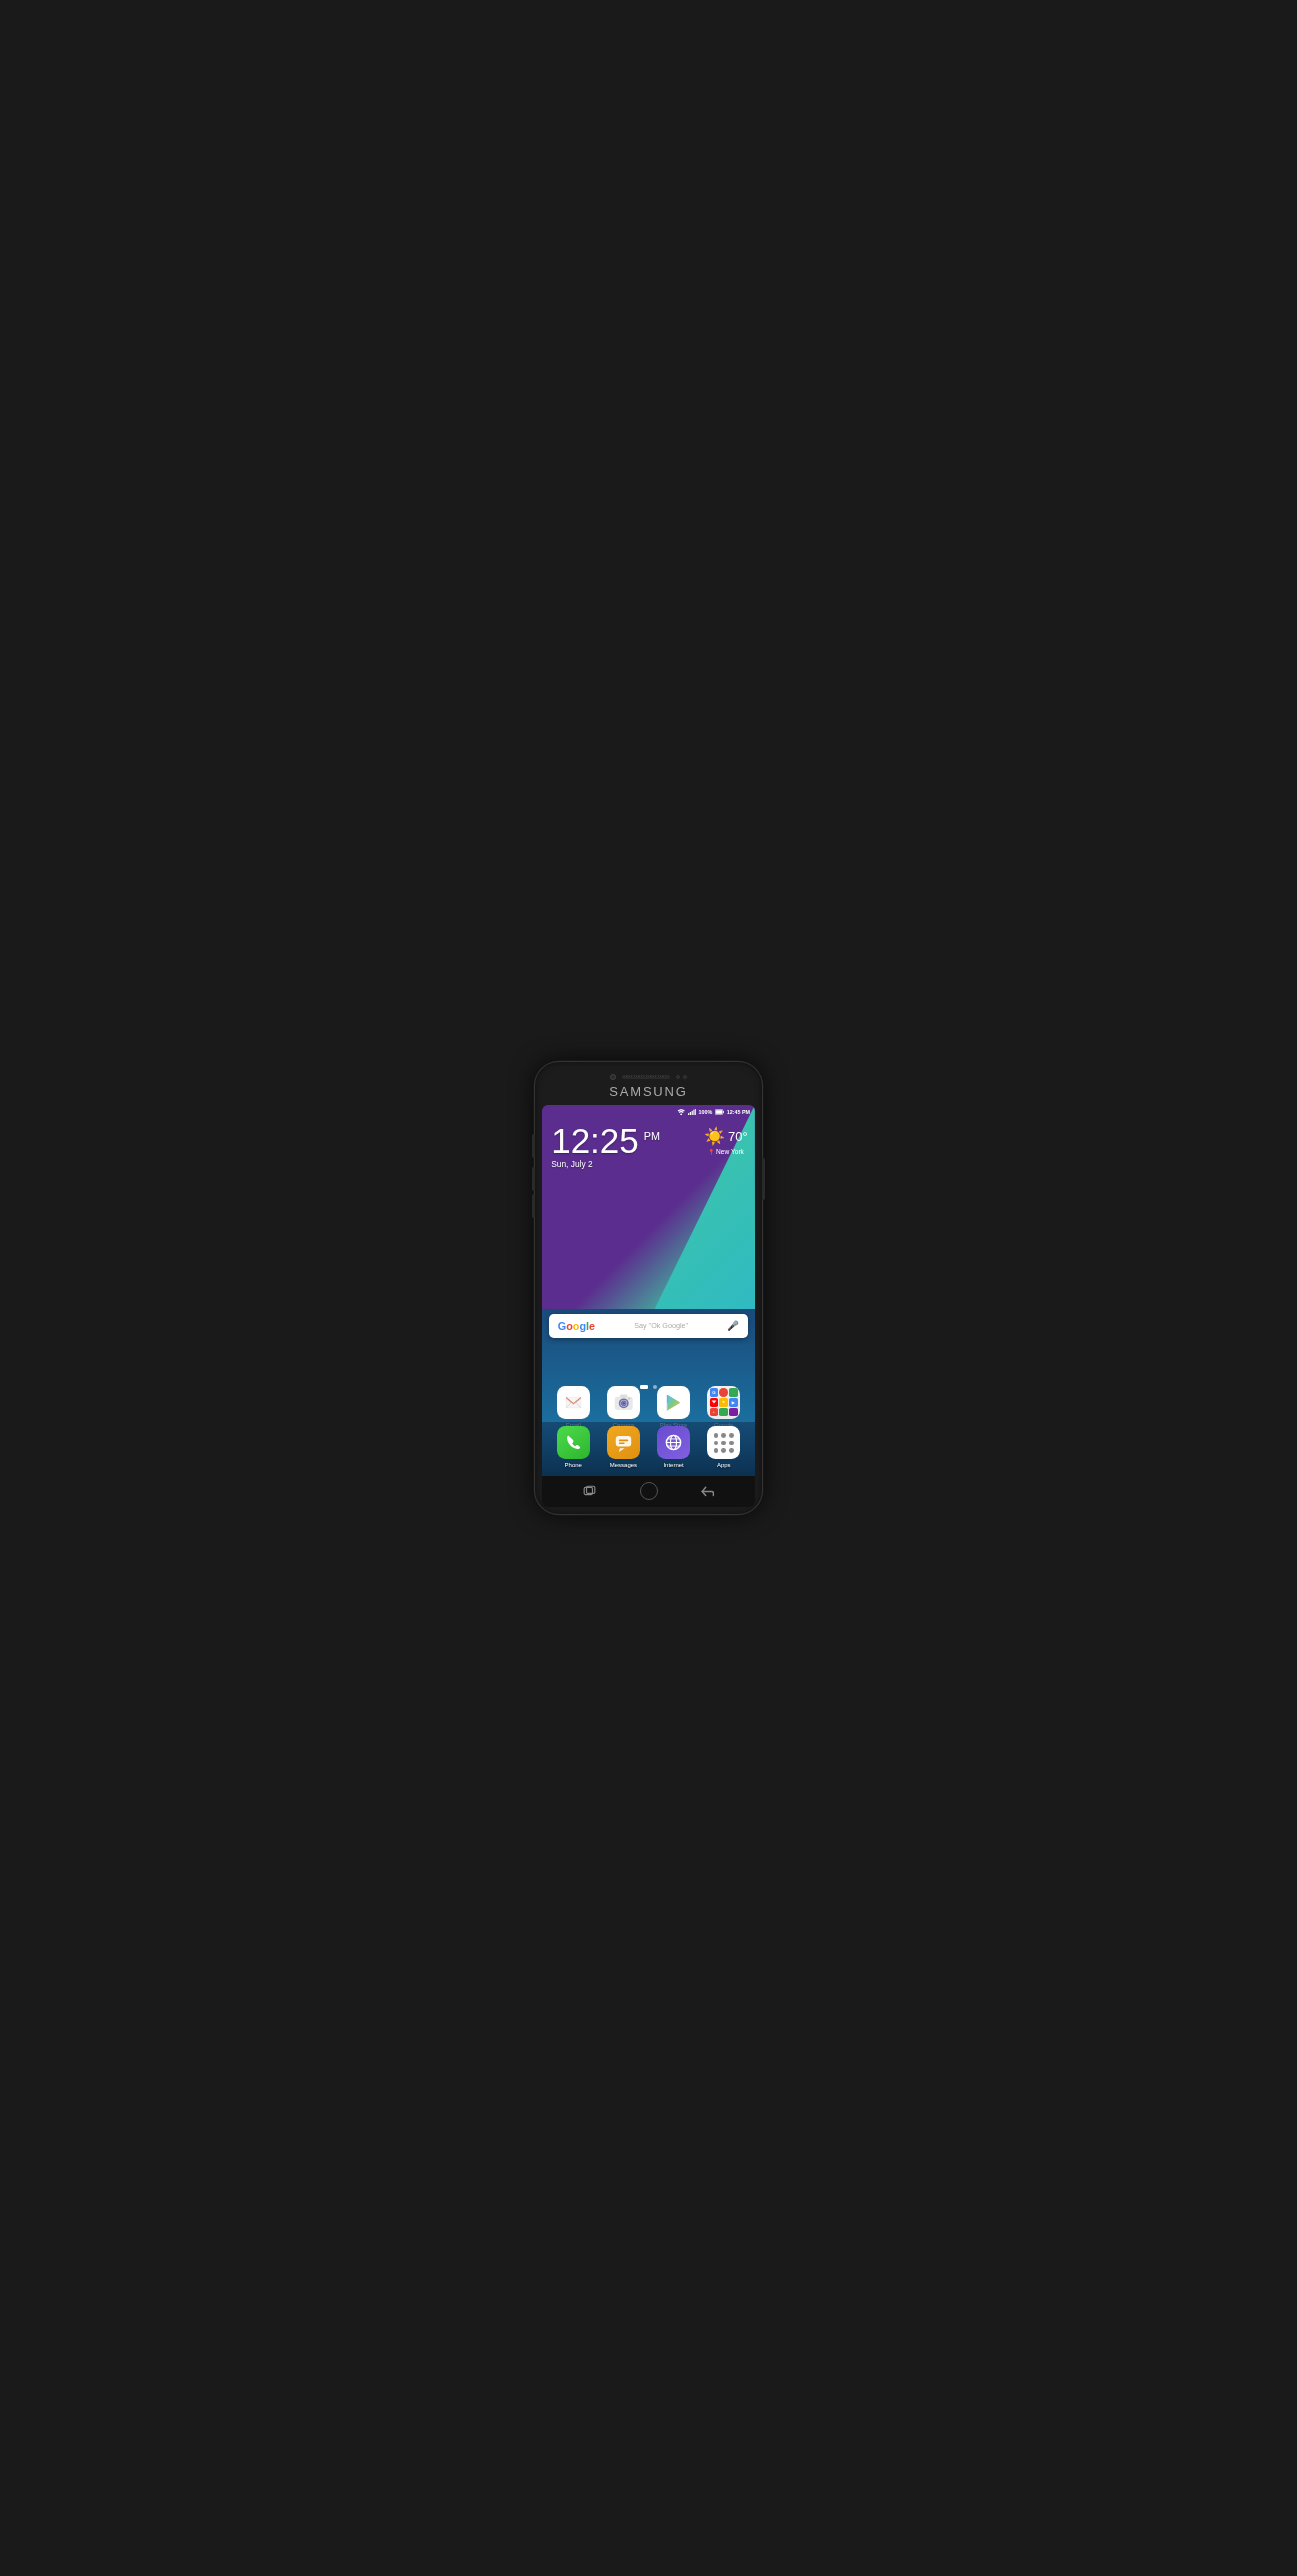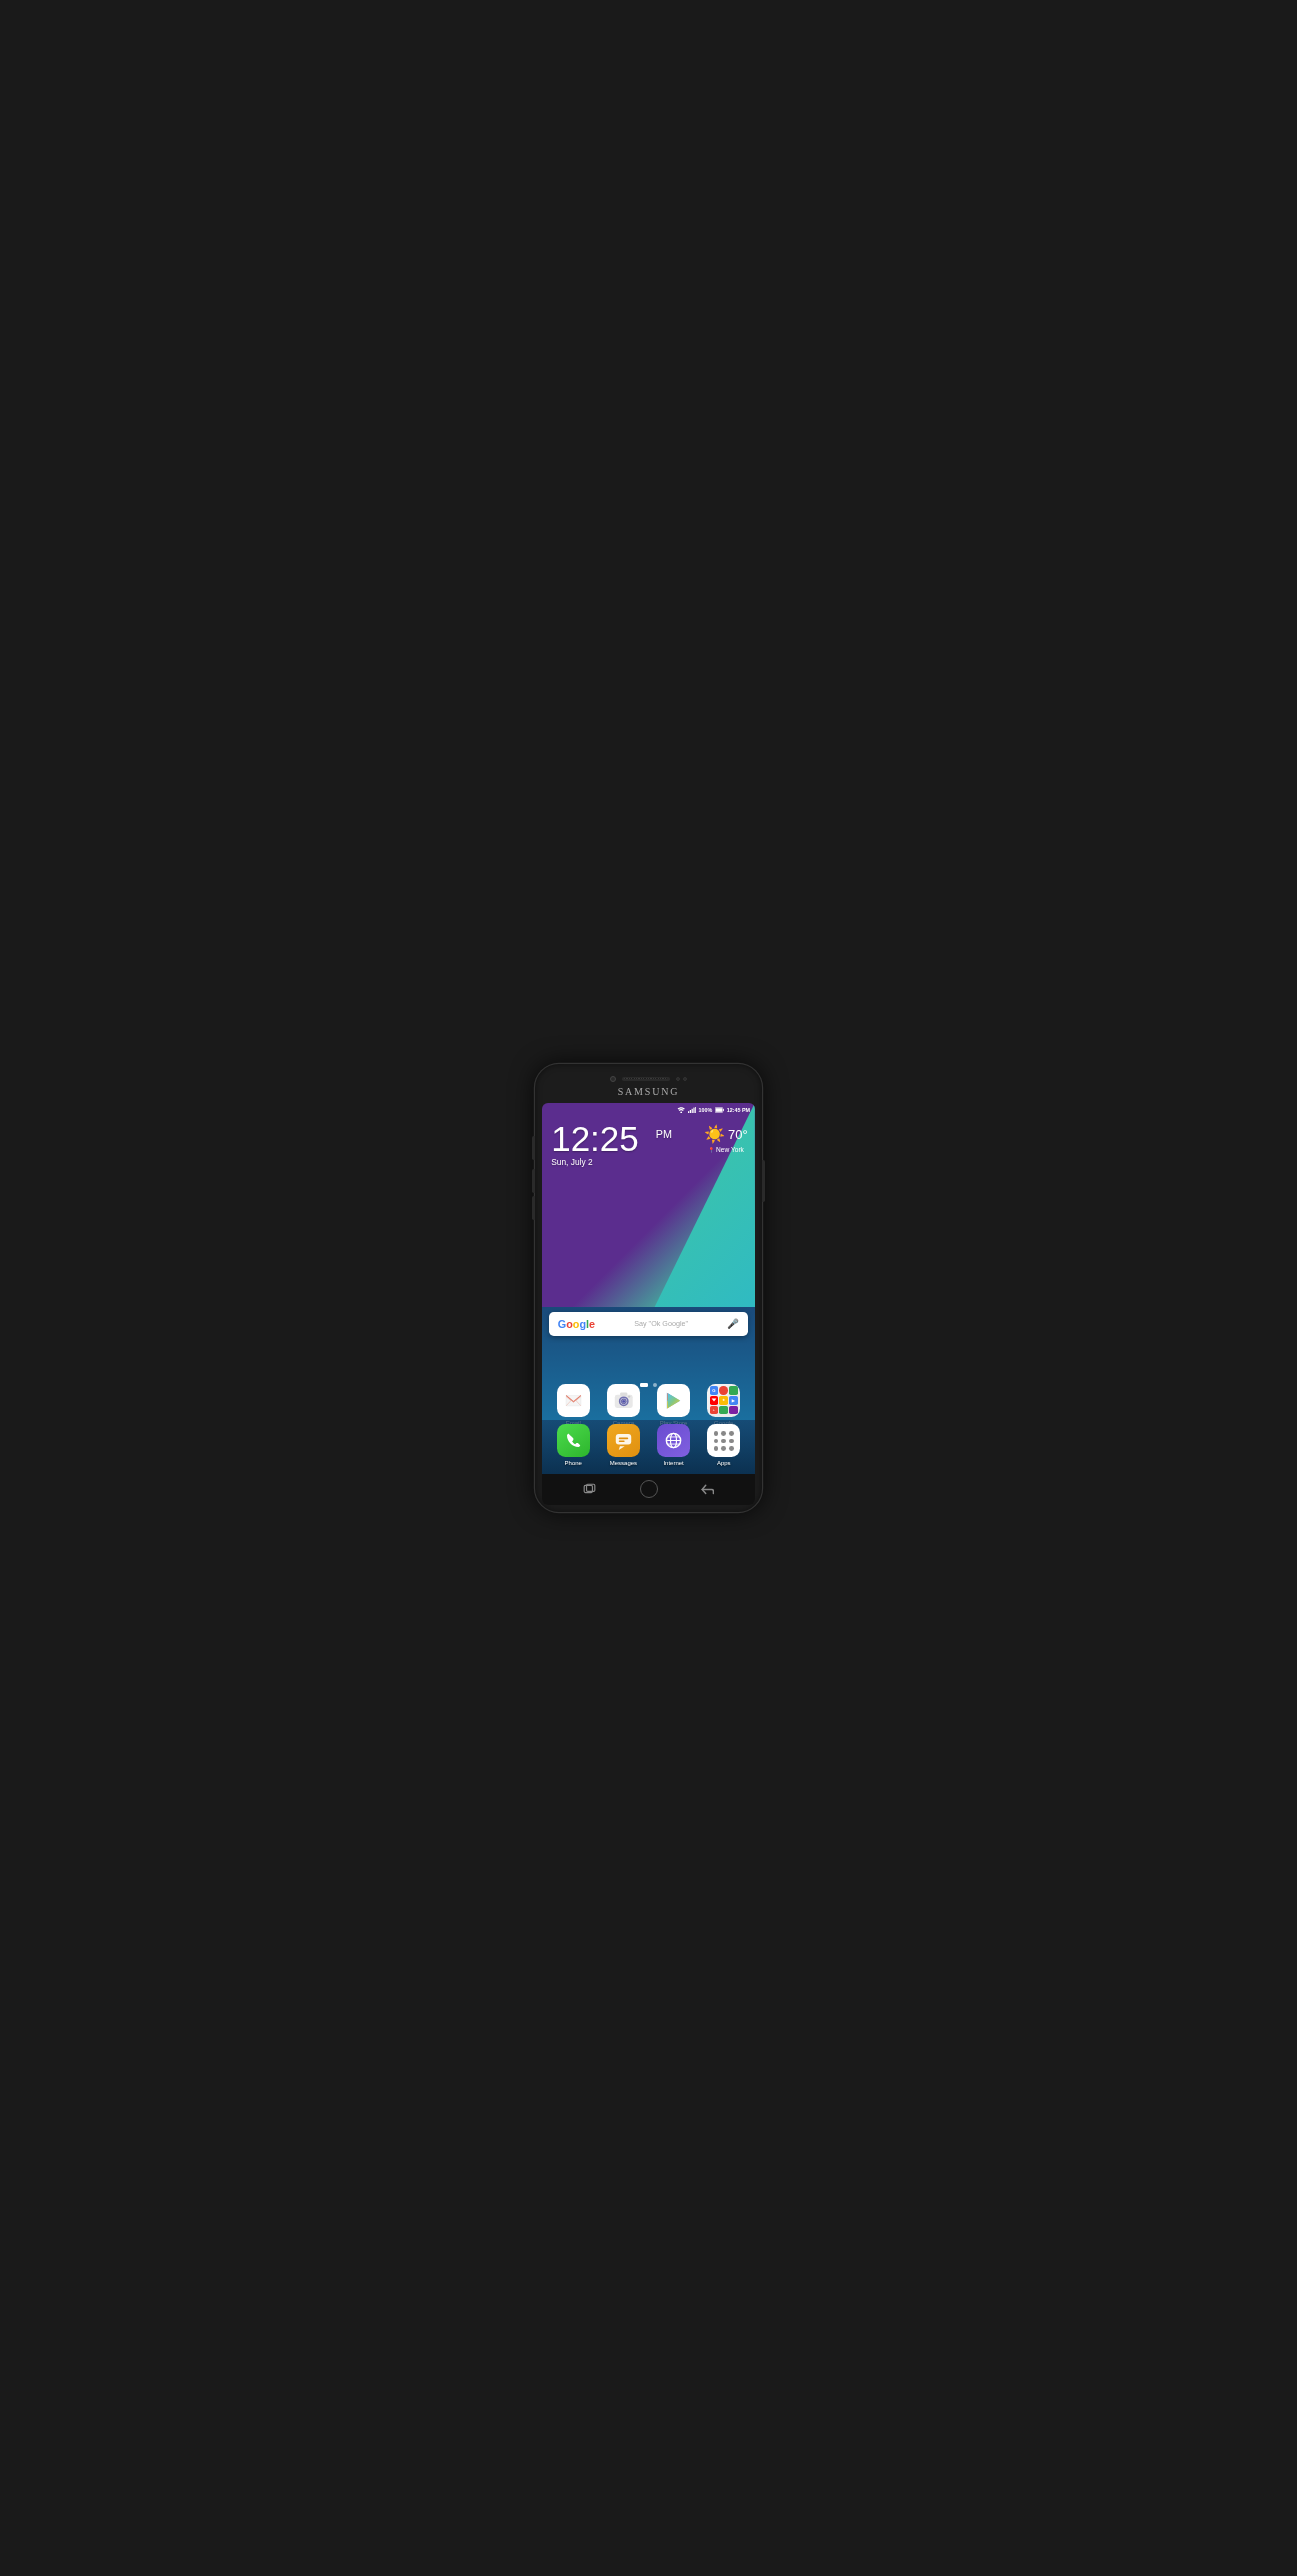--- a/index.html
+++ b/index.html
@@ -101,12 +101,11 @@
 
     .samsung-logo {
       color: #aaa;
-      font-size: 10px;
+      font-size: 13px;
       letter-spacing: 1.8px;
       font-weight: 500;
       margin: 1.8px 0 2.4px;
       text-transform: uppercase;
-      font-family: Liberation Serif, serif;
     }
 
     .screen {

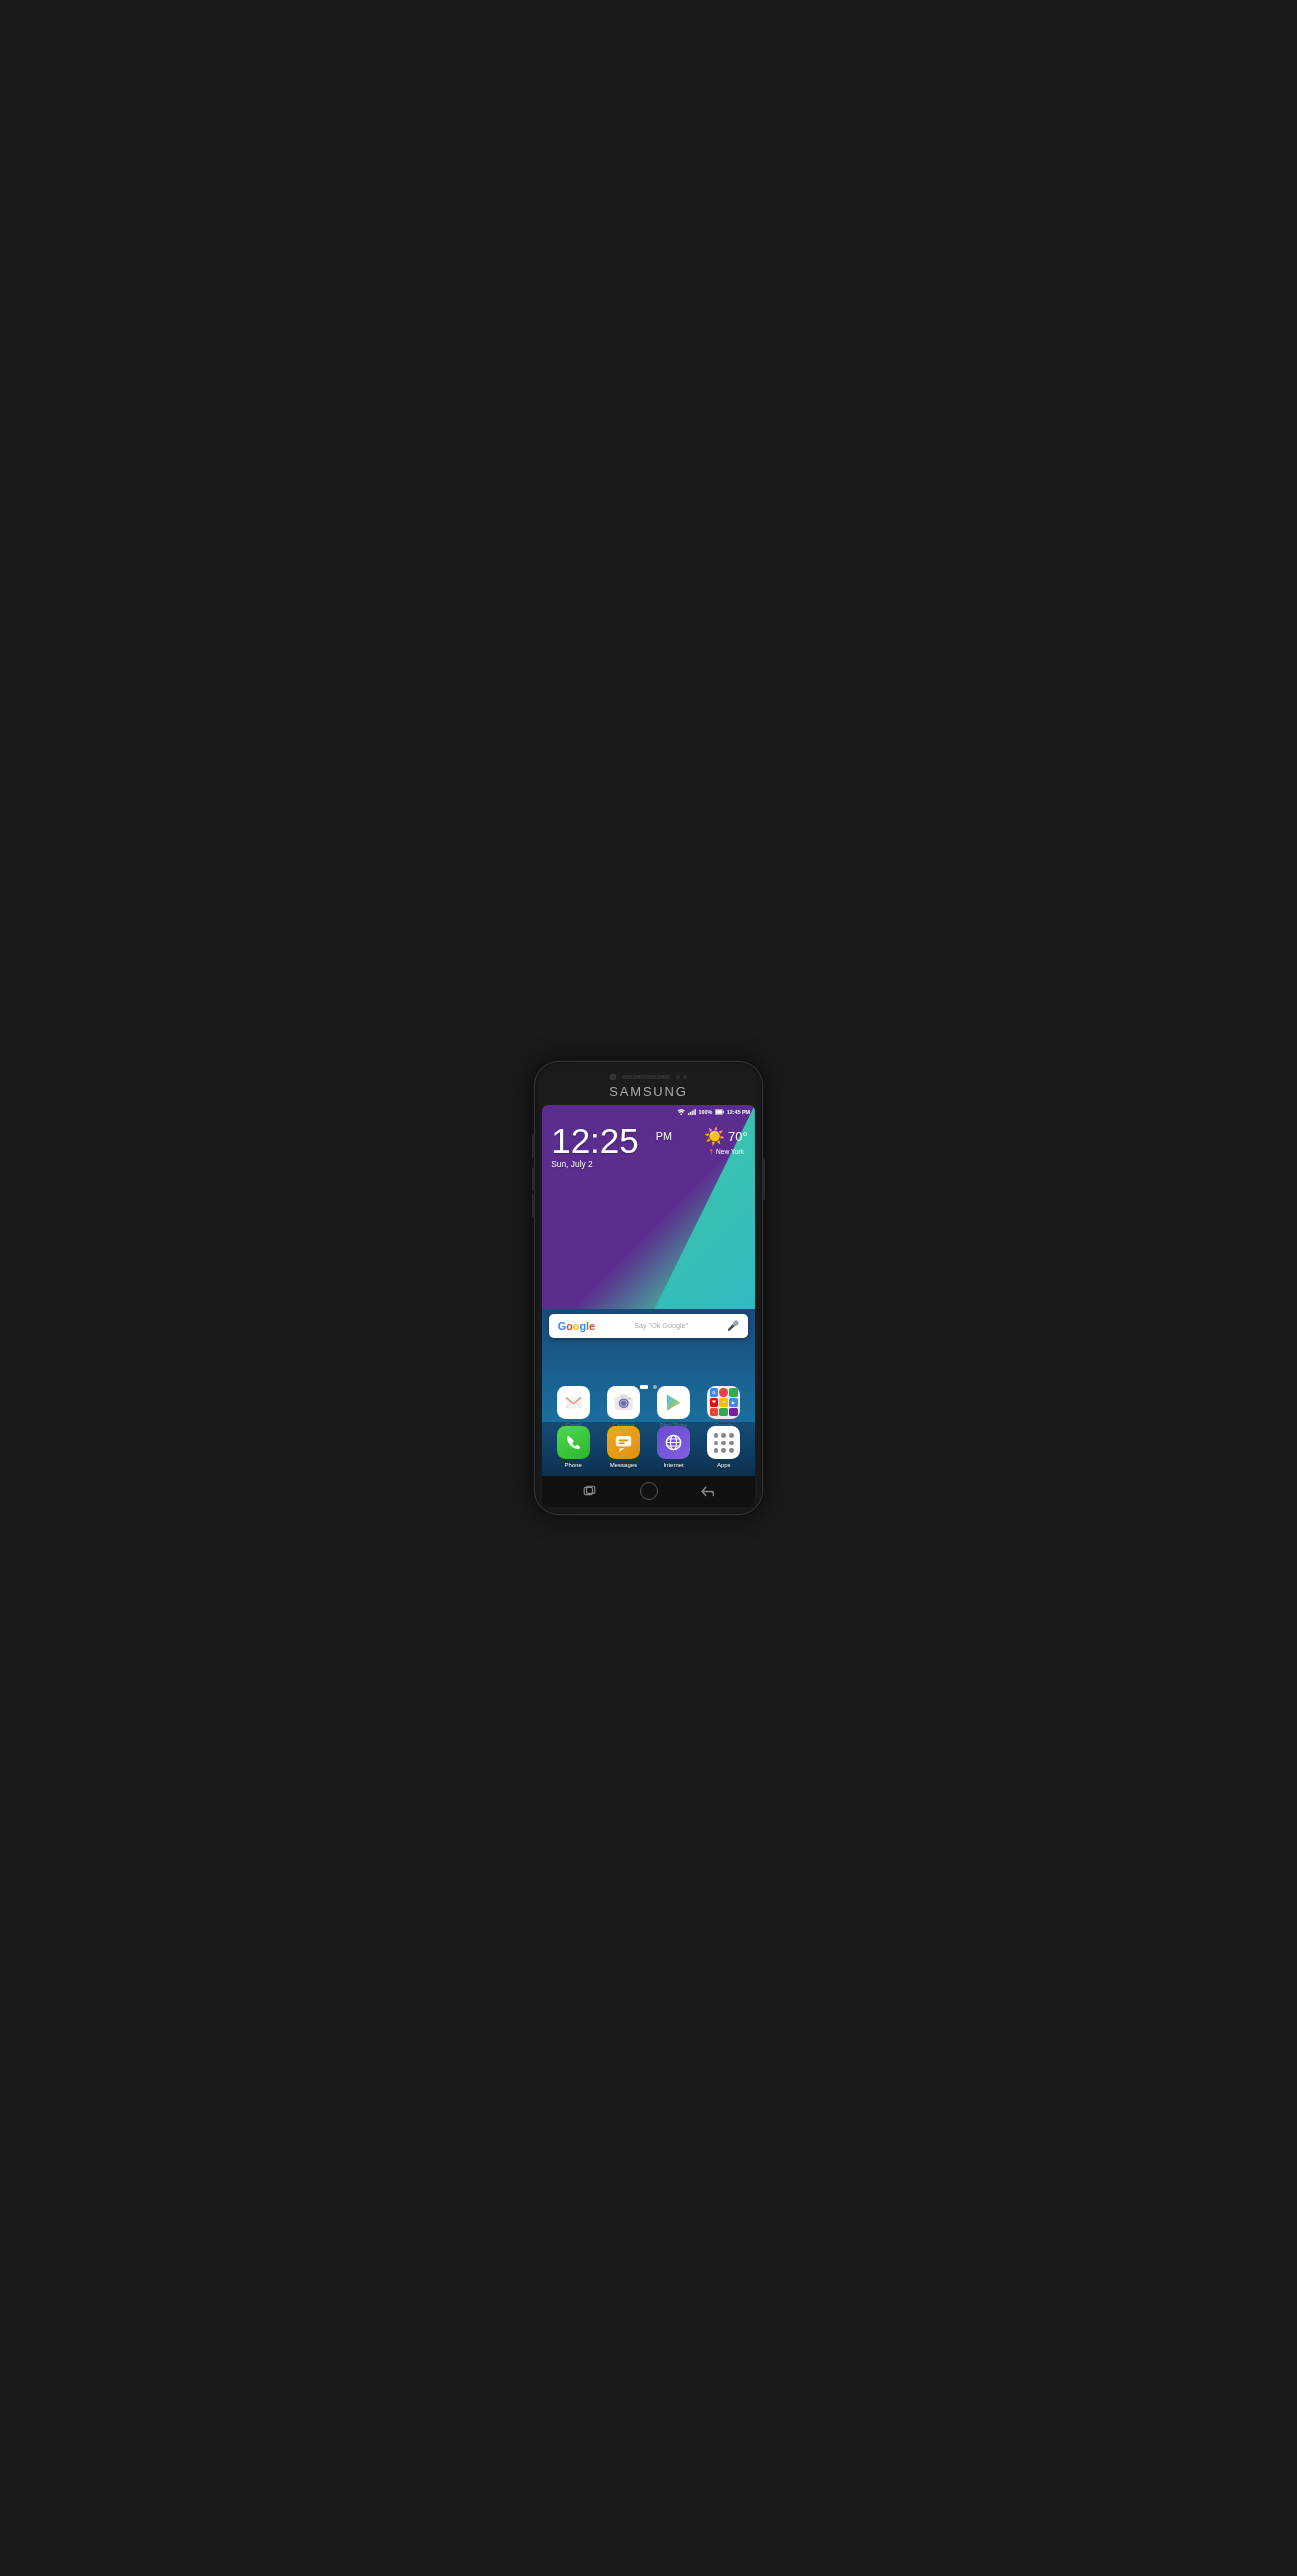--- a/index.html
+++ b/index.html
@@ -196,7 +196,7 @@
       font-size: 10.8px;
       font-weight: 400;
       vertical-align: super;
-      margin-left: 17px;
+      margin-left: 5px;
     }
 
     .clock-date {

